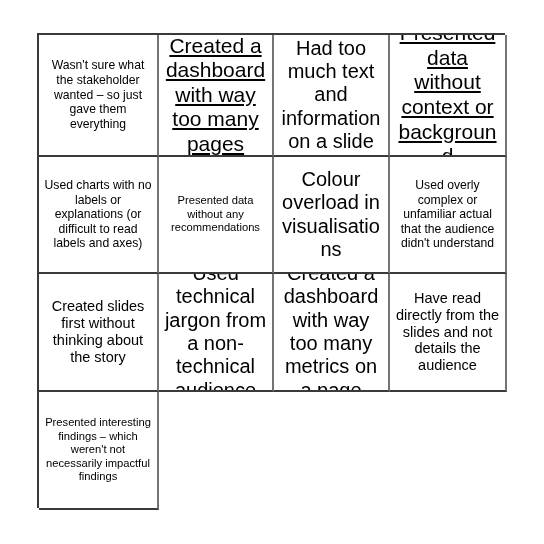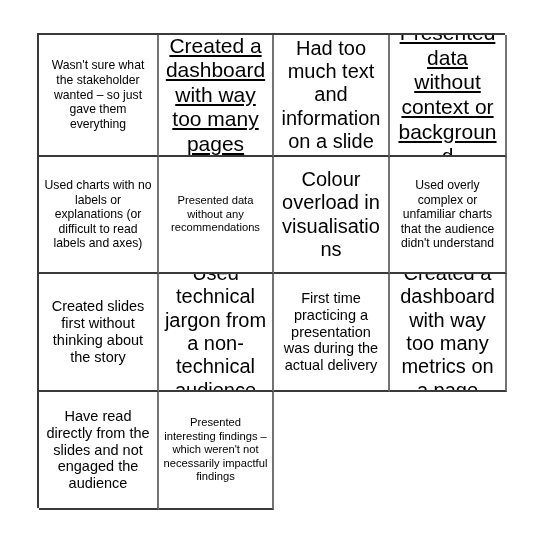--- a/index.html
+++ b/index.html
@@ -85,7 +85,7 @@
       <span class="cell-text fs-lg">Colour overload in visualisations</span>
     </div>
     <div class="bingo-cell">
-      <span class="cell-text fs-sm">Used overly complex or unfamiliar charts that the audience didn't understand</span>
+      <span class="cell-text fs-sm">Used overly complex or unfamiliar actual that the audience didn't understand</span>
     </div>
     <div class="bingo-cell">
       <span class="cell-text fs-md">Created slides first without thinking about the story</span>

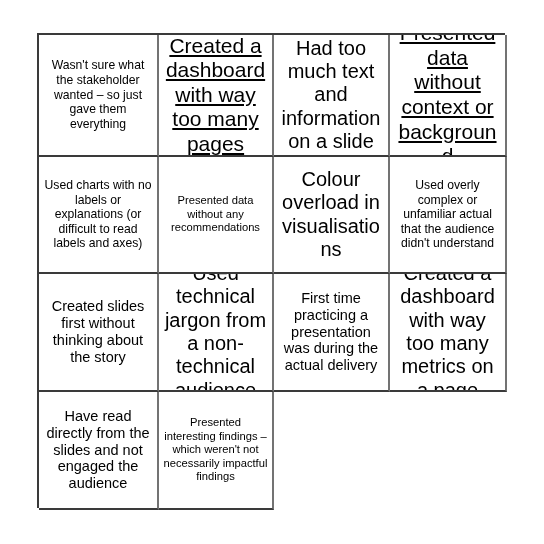--- a/index.html
+++ b/index.html
@@ -94,9 +94,6 @@
       <span class="cell-text fs-lg">Used technical jargon from a non-technical audience</span>
     </div>
     <div class="bingo-cell">
-      <span class="cell-text fs-md">First time practicing a presentation was during the actual delivery</span>
-    </div>
-    <div class="bingo-cell">
       <span class="cell-text fs-lg">Created a dashboard with way too many metrics on a page</span>
     </div>
     <div class="bingo-cell">

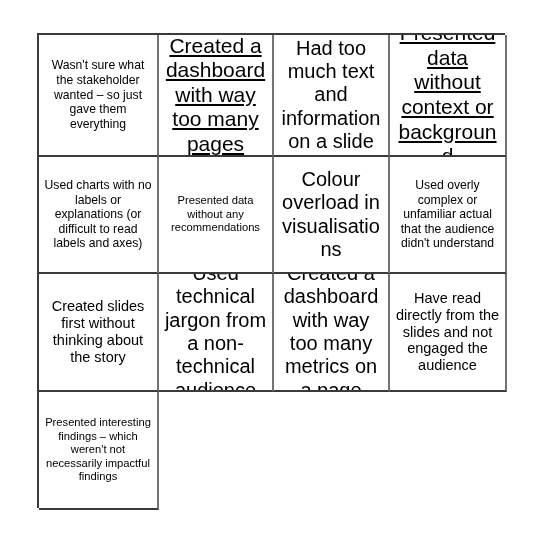--- a/index.html
+++ b/index.html
@@ -97,7 +97,7 @@
       <span class="cell-text fs-lg">Created a dashboard with way too many metrics on a page</span>
     </div>
     <div class="bingo-cell">
-      <span class="cell-text fs-md">Have read directly from the slides and not engaged the audience</span>
+      <span class="cell-text fs-md">Have read directly from the slides and not details the audience</span>
     </div>
     <div class="bingo-cell">
       <span class="cell-text fs-xs">Presented interesting findings – which weren't not necessarily impactful findings</span>

